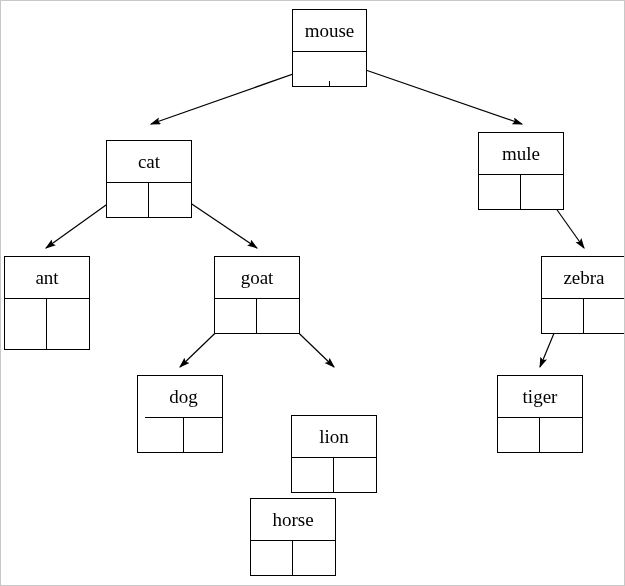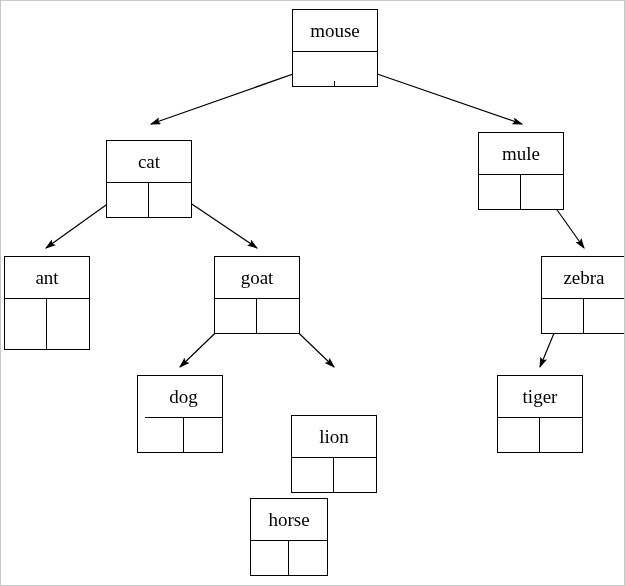--- a/index.html
+++ b/index.html
@@ -84,7 +84,7 @@
   </svg>
 
   <div id="nodes-layer">
-      <div class="node" style="left: 291px; top: 8px; width: 86px; height: 78px; border-color: rgb(0, 0, 0); gap: 29px;">
+      <div class="node" style="left: 291px; top: 8px; width: 75px; height: 78px; border-color: rgb(0, 0, 0); gap: 29px;">
         <div class="node-label" style="height: 42px; border-bottom-color: rgb(0, 0, 0);">mouse</div>
         <div class="node-ptrs">
           <div class="ptr-cell left" style="border-right-color: rgb(0, 0, 0);"></div>

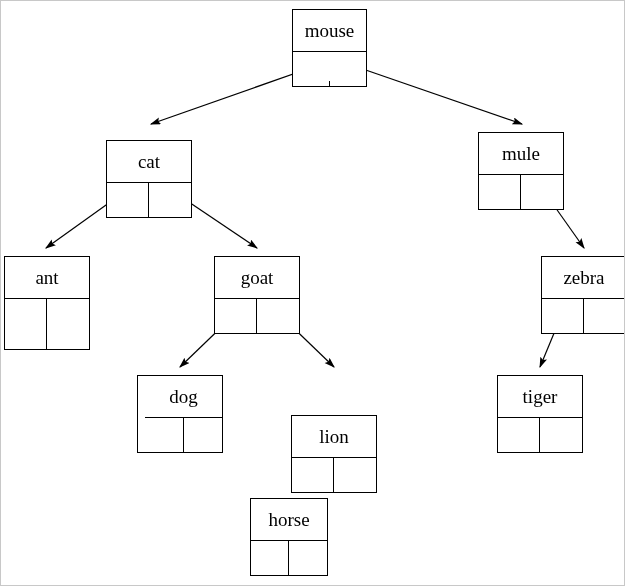--- a/index.html
+++ b/index.html
@@ -147,7 +147,7 @@
           <div class="ptr-cell right"></div>
         </div>
       </div>
-      <div class="node" style="left: 249px; top: 497px; width: 78px; height: 78px; border-color: rgb(0, 0, 0);">
+      <div class="node" style="left: 249px; top: 497px; width: 86px; height: 78px; border-color: rgb(0, 0, 0);">
         <div class="node-label" style="height: 42px; border-bottom-color: rgb(0, 0, 0);">horse</div>
         <div class="node-ptrs">
           <div class="ptr-cell left" style="border-right-color: rgb(0, 0, 0);"></div>

